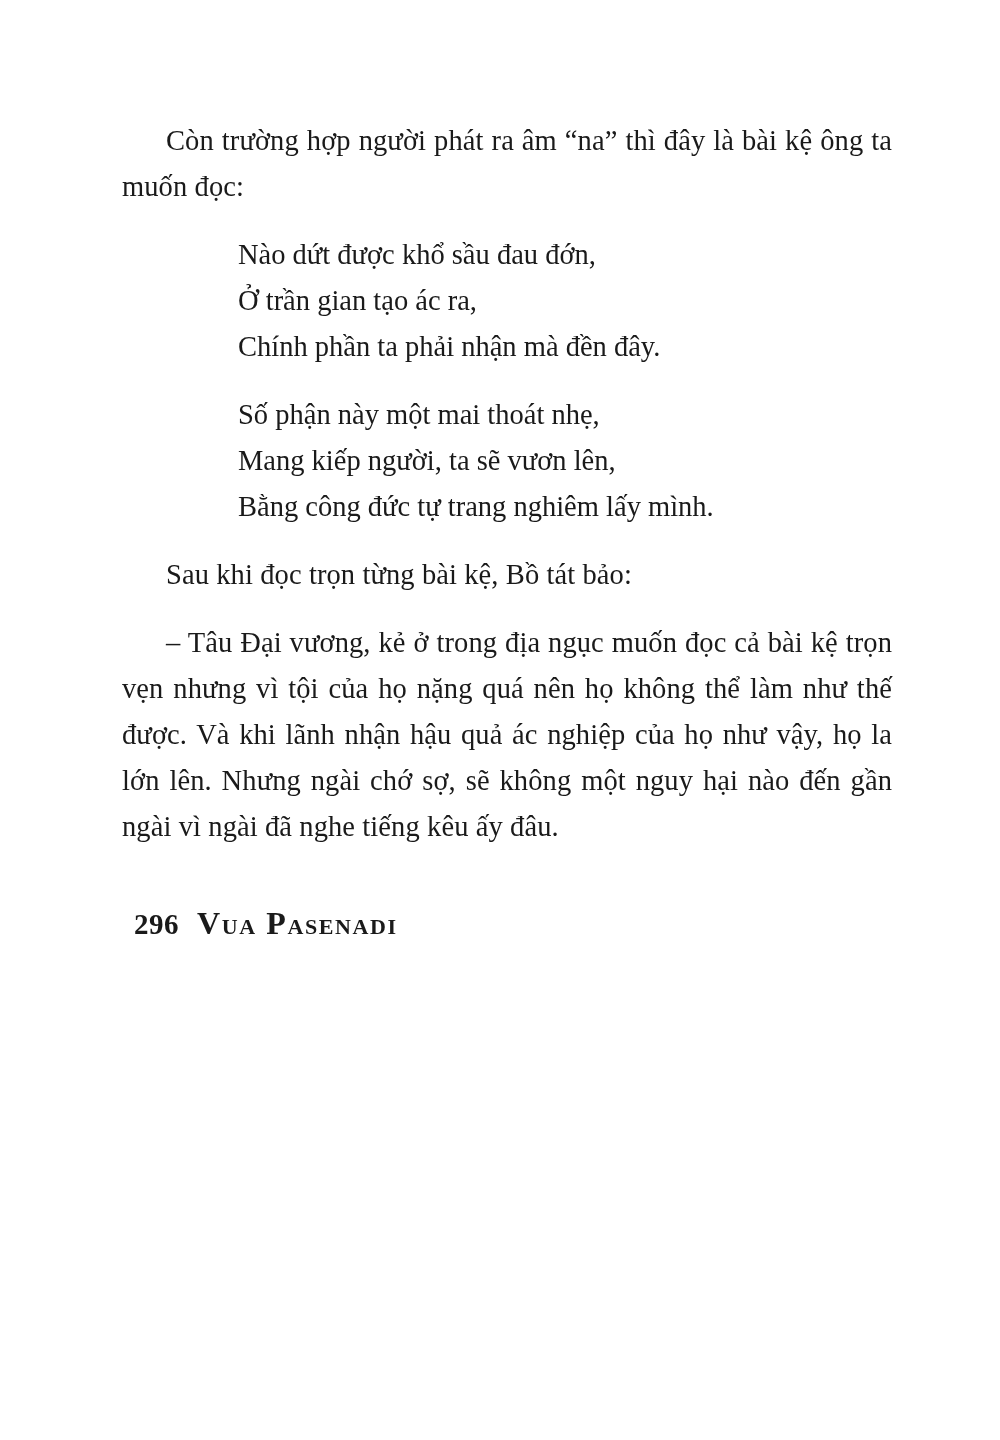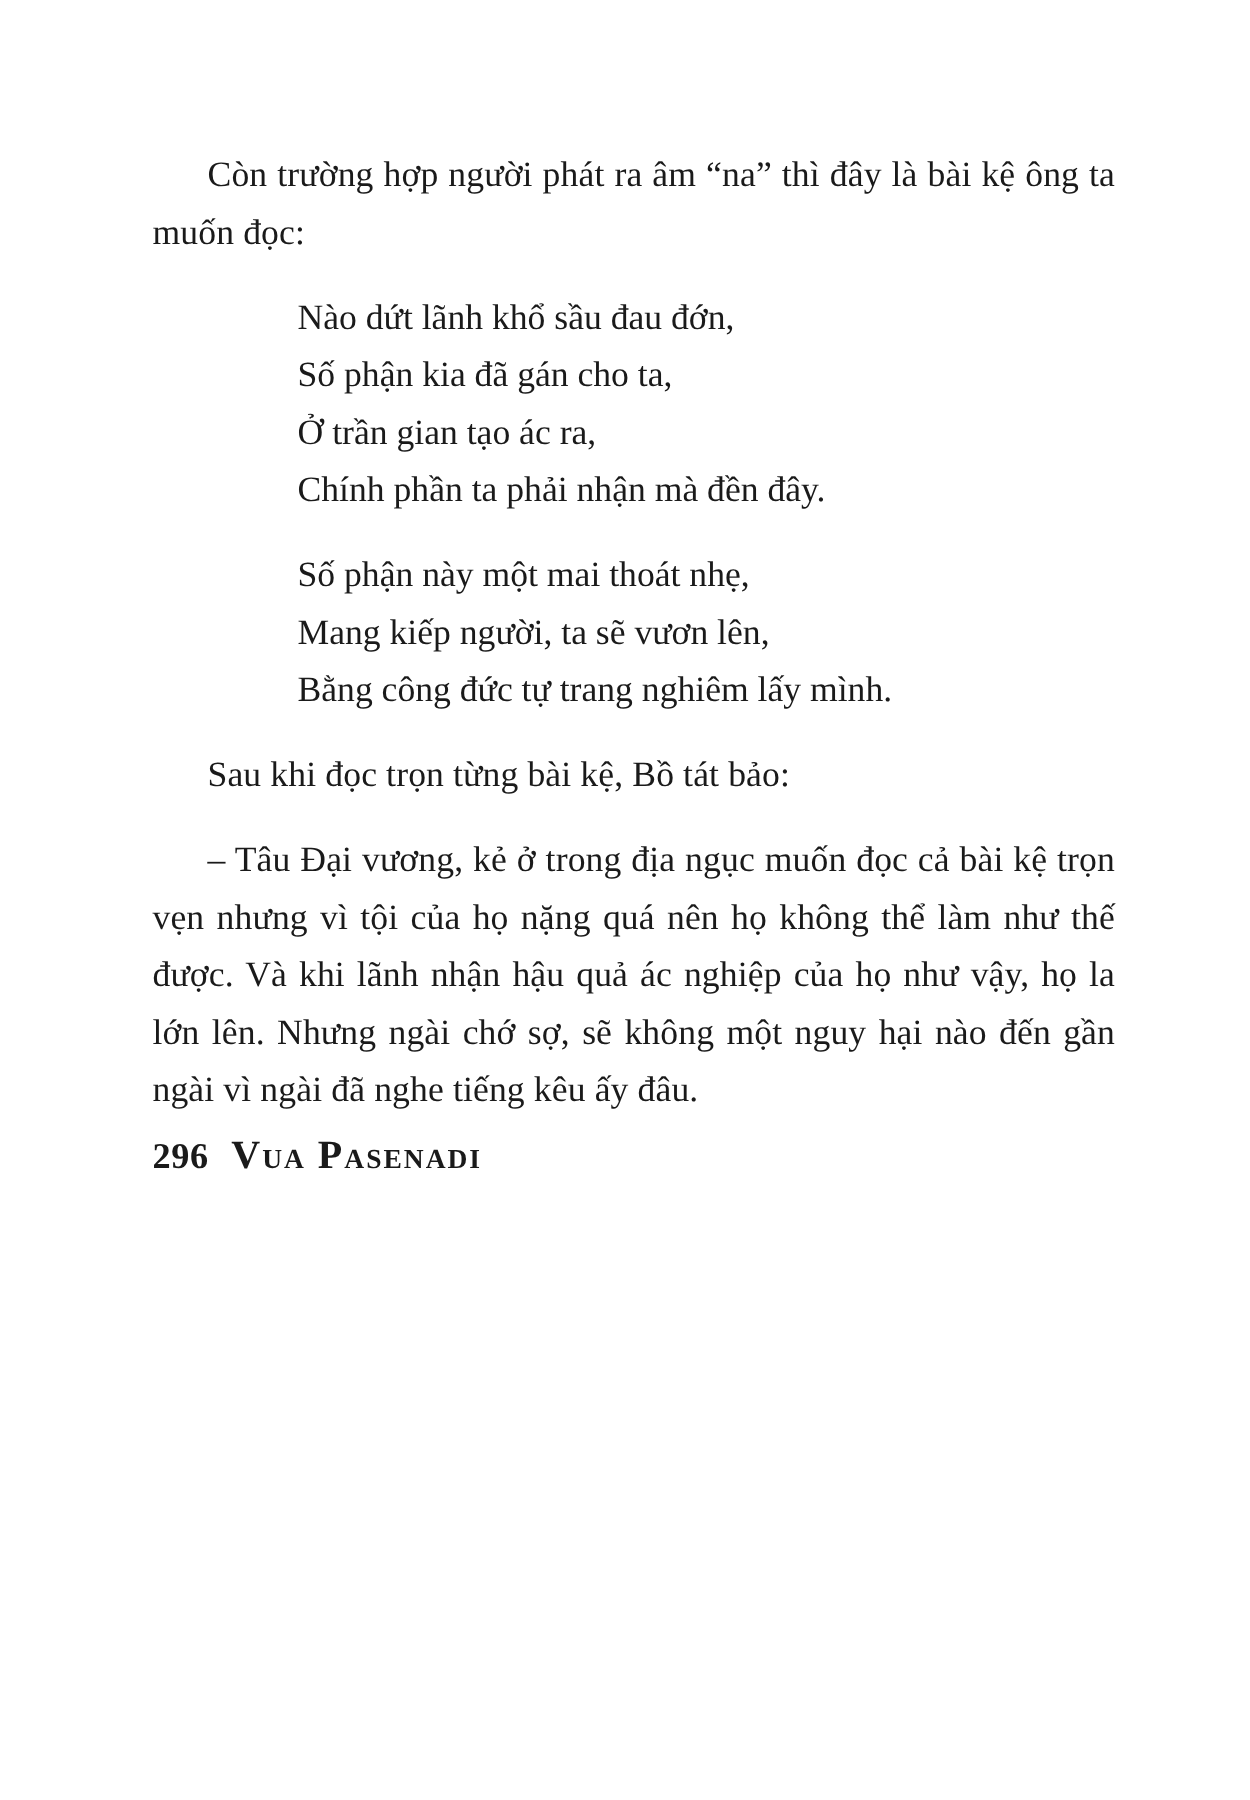--- a/index.html
+++ b/index.html
@@ -69,7 +69,7 @@
   <p class="body-text indent">Còn trường hợp người phát ra âm “na” thì đây là bài kệ ông ta muốn đọc:</p>
 
   <div class="verse">
-    <div class="verse-line">Nào dứt lãnh khổ sầu đau đớn,</div>
+    <div class="verse-line">Nào dứt được khổ sầu đau đớn,</div>
     <div class="verse-line">Số phận kia đã gán cho ta,</div>
     <div class="verse-line">Ở trần gian tạo ác ra,</div>
     <div class="verse-line">Chính phần ta phải nhận mà đền đây.</div>

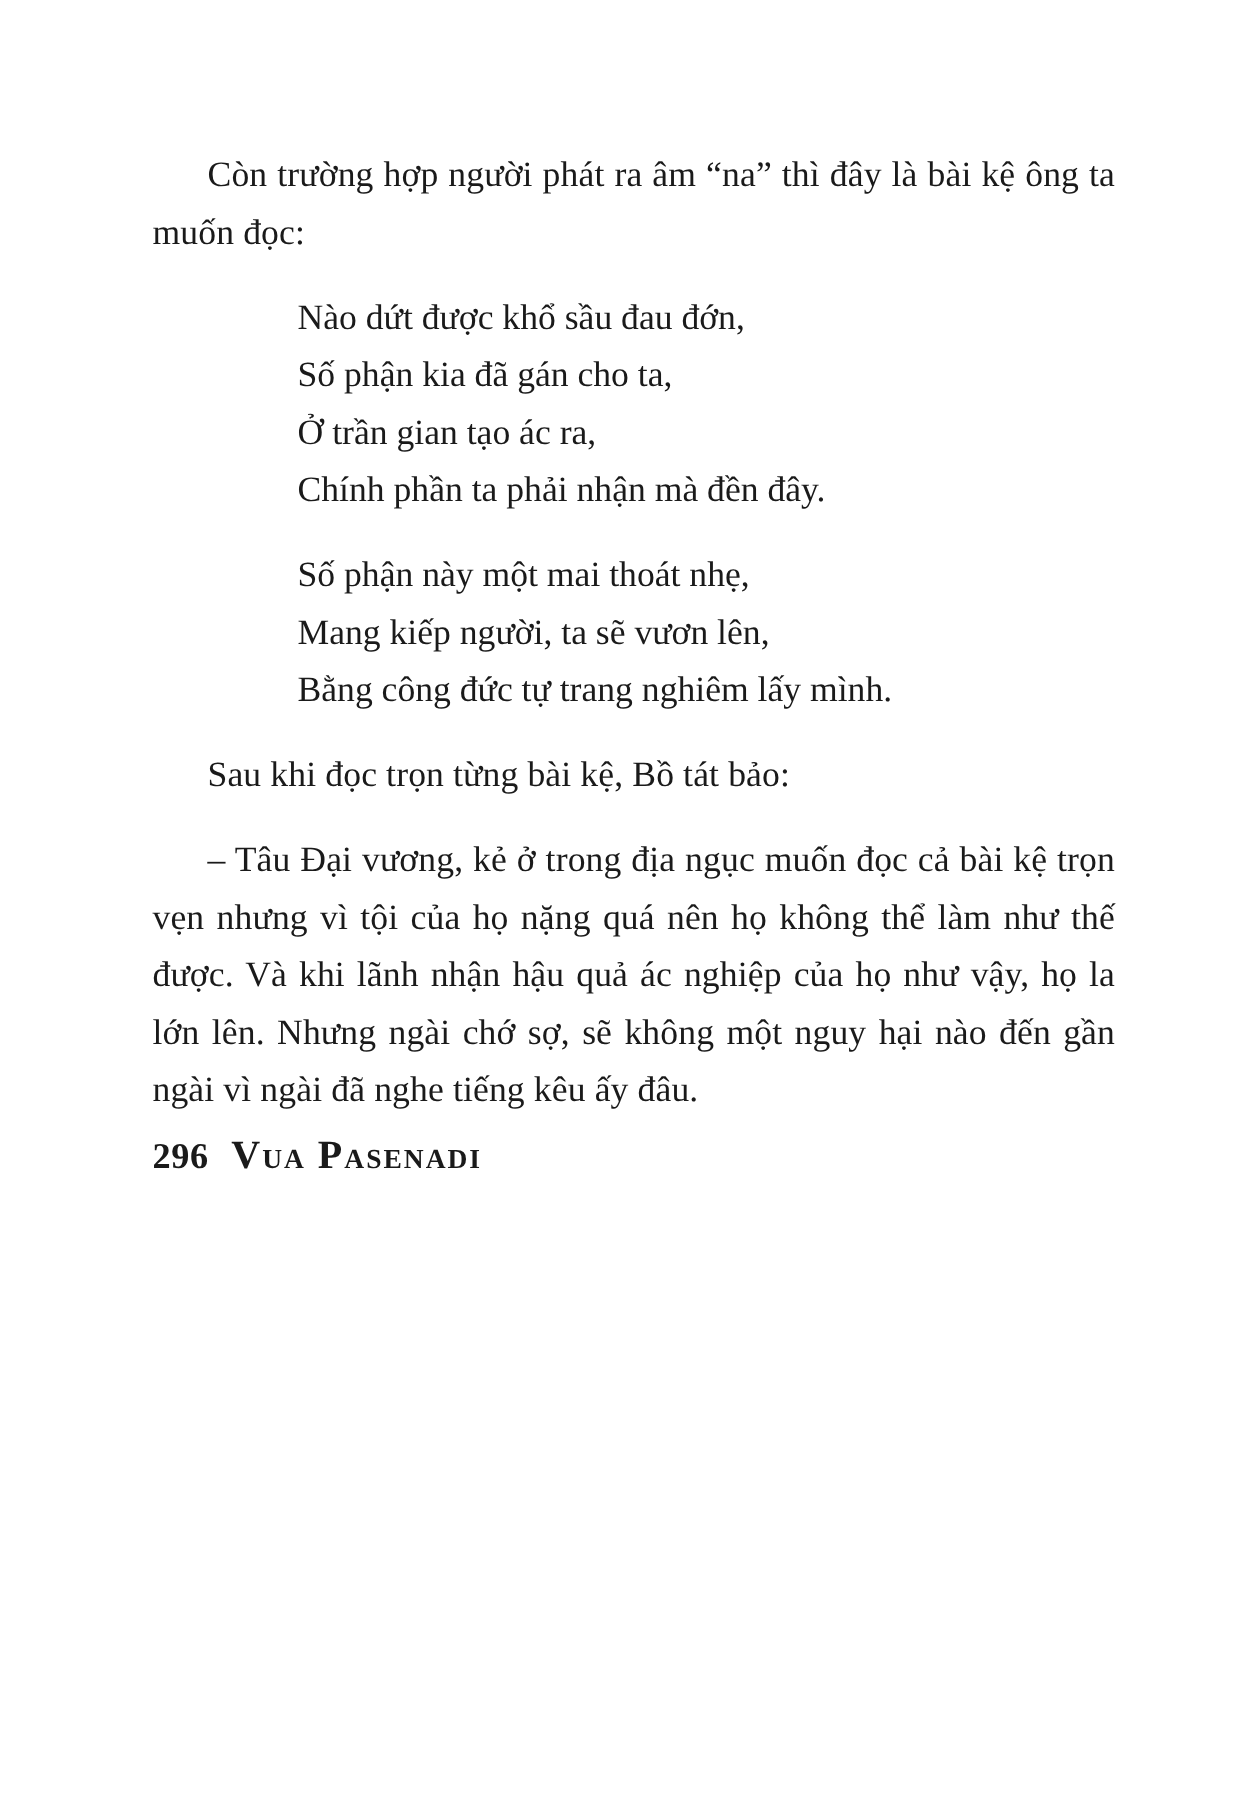--- a/index.html
+++ b/index.html
@@ -70,7 +70,6 @@
 
   <div class="verse">
     <div class="verse-line">Nào dứt được khổ sầu đau đớn,</div>
-    <div class="verse-line">Số phận kia đã gán cho ta,</div>
     <div class="verse-line">Ở trần gian tạo ác ra,</div>
     <div class="verse-line">Chính phần ta phải nhận mà đền đây.</div>
   </div>

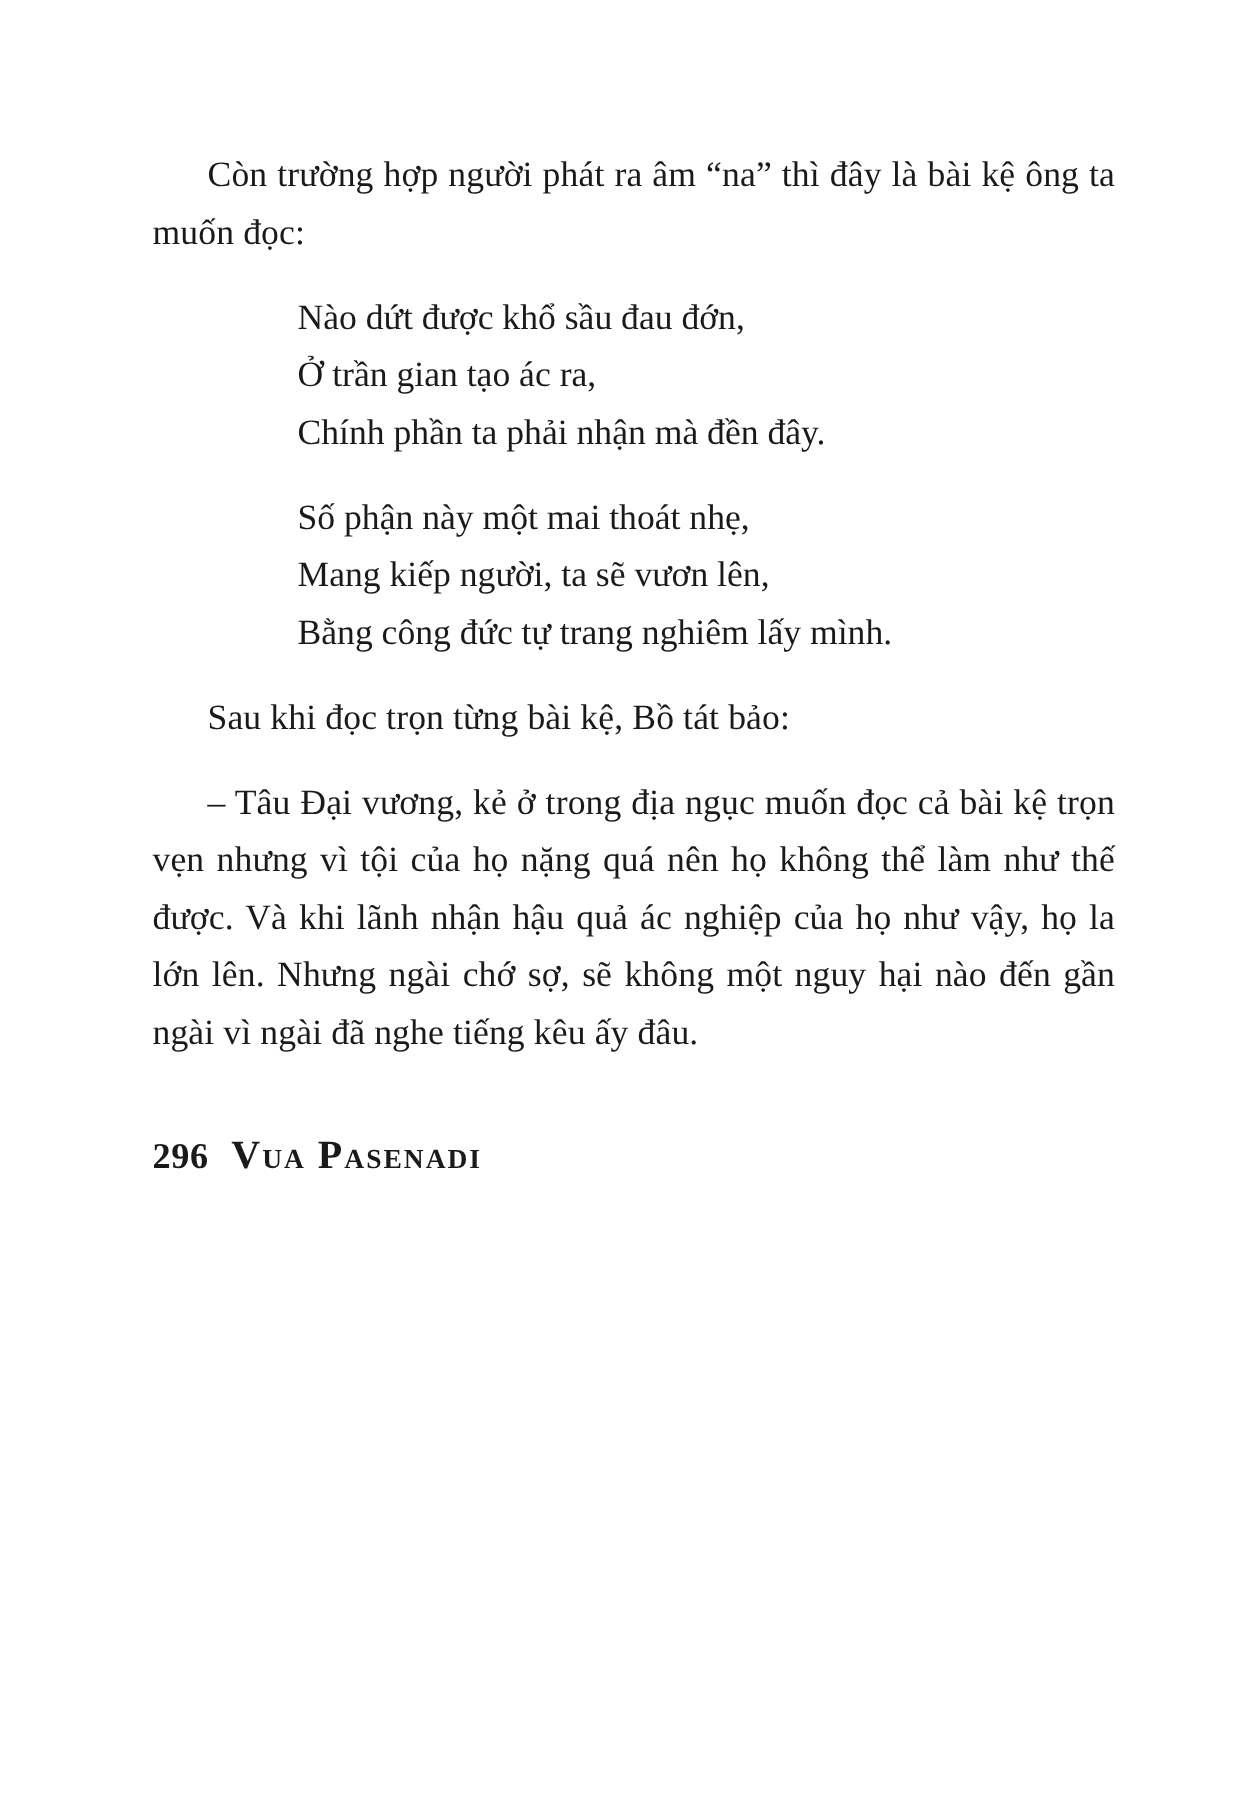--- a/index.html
+++ b/index.html
@@ -43,7 +43,7 @@
   }
   .footer {
     position: absolute;
-    left: 122px;
+    left: 134px;
     bottom: 78px;
     display: flex;
     align-items: baseline;

